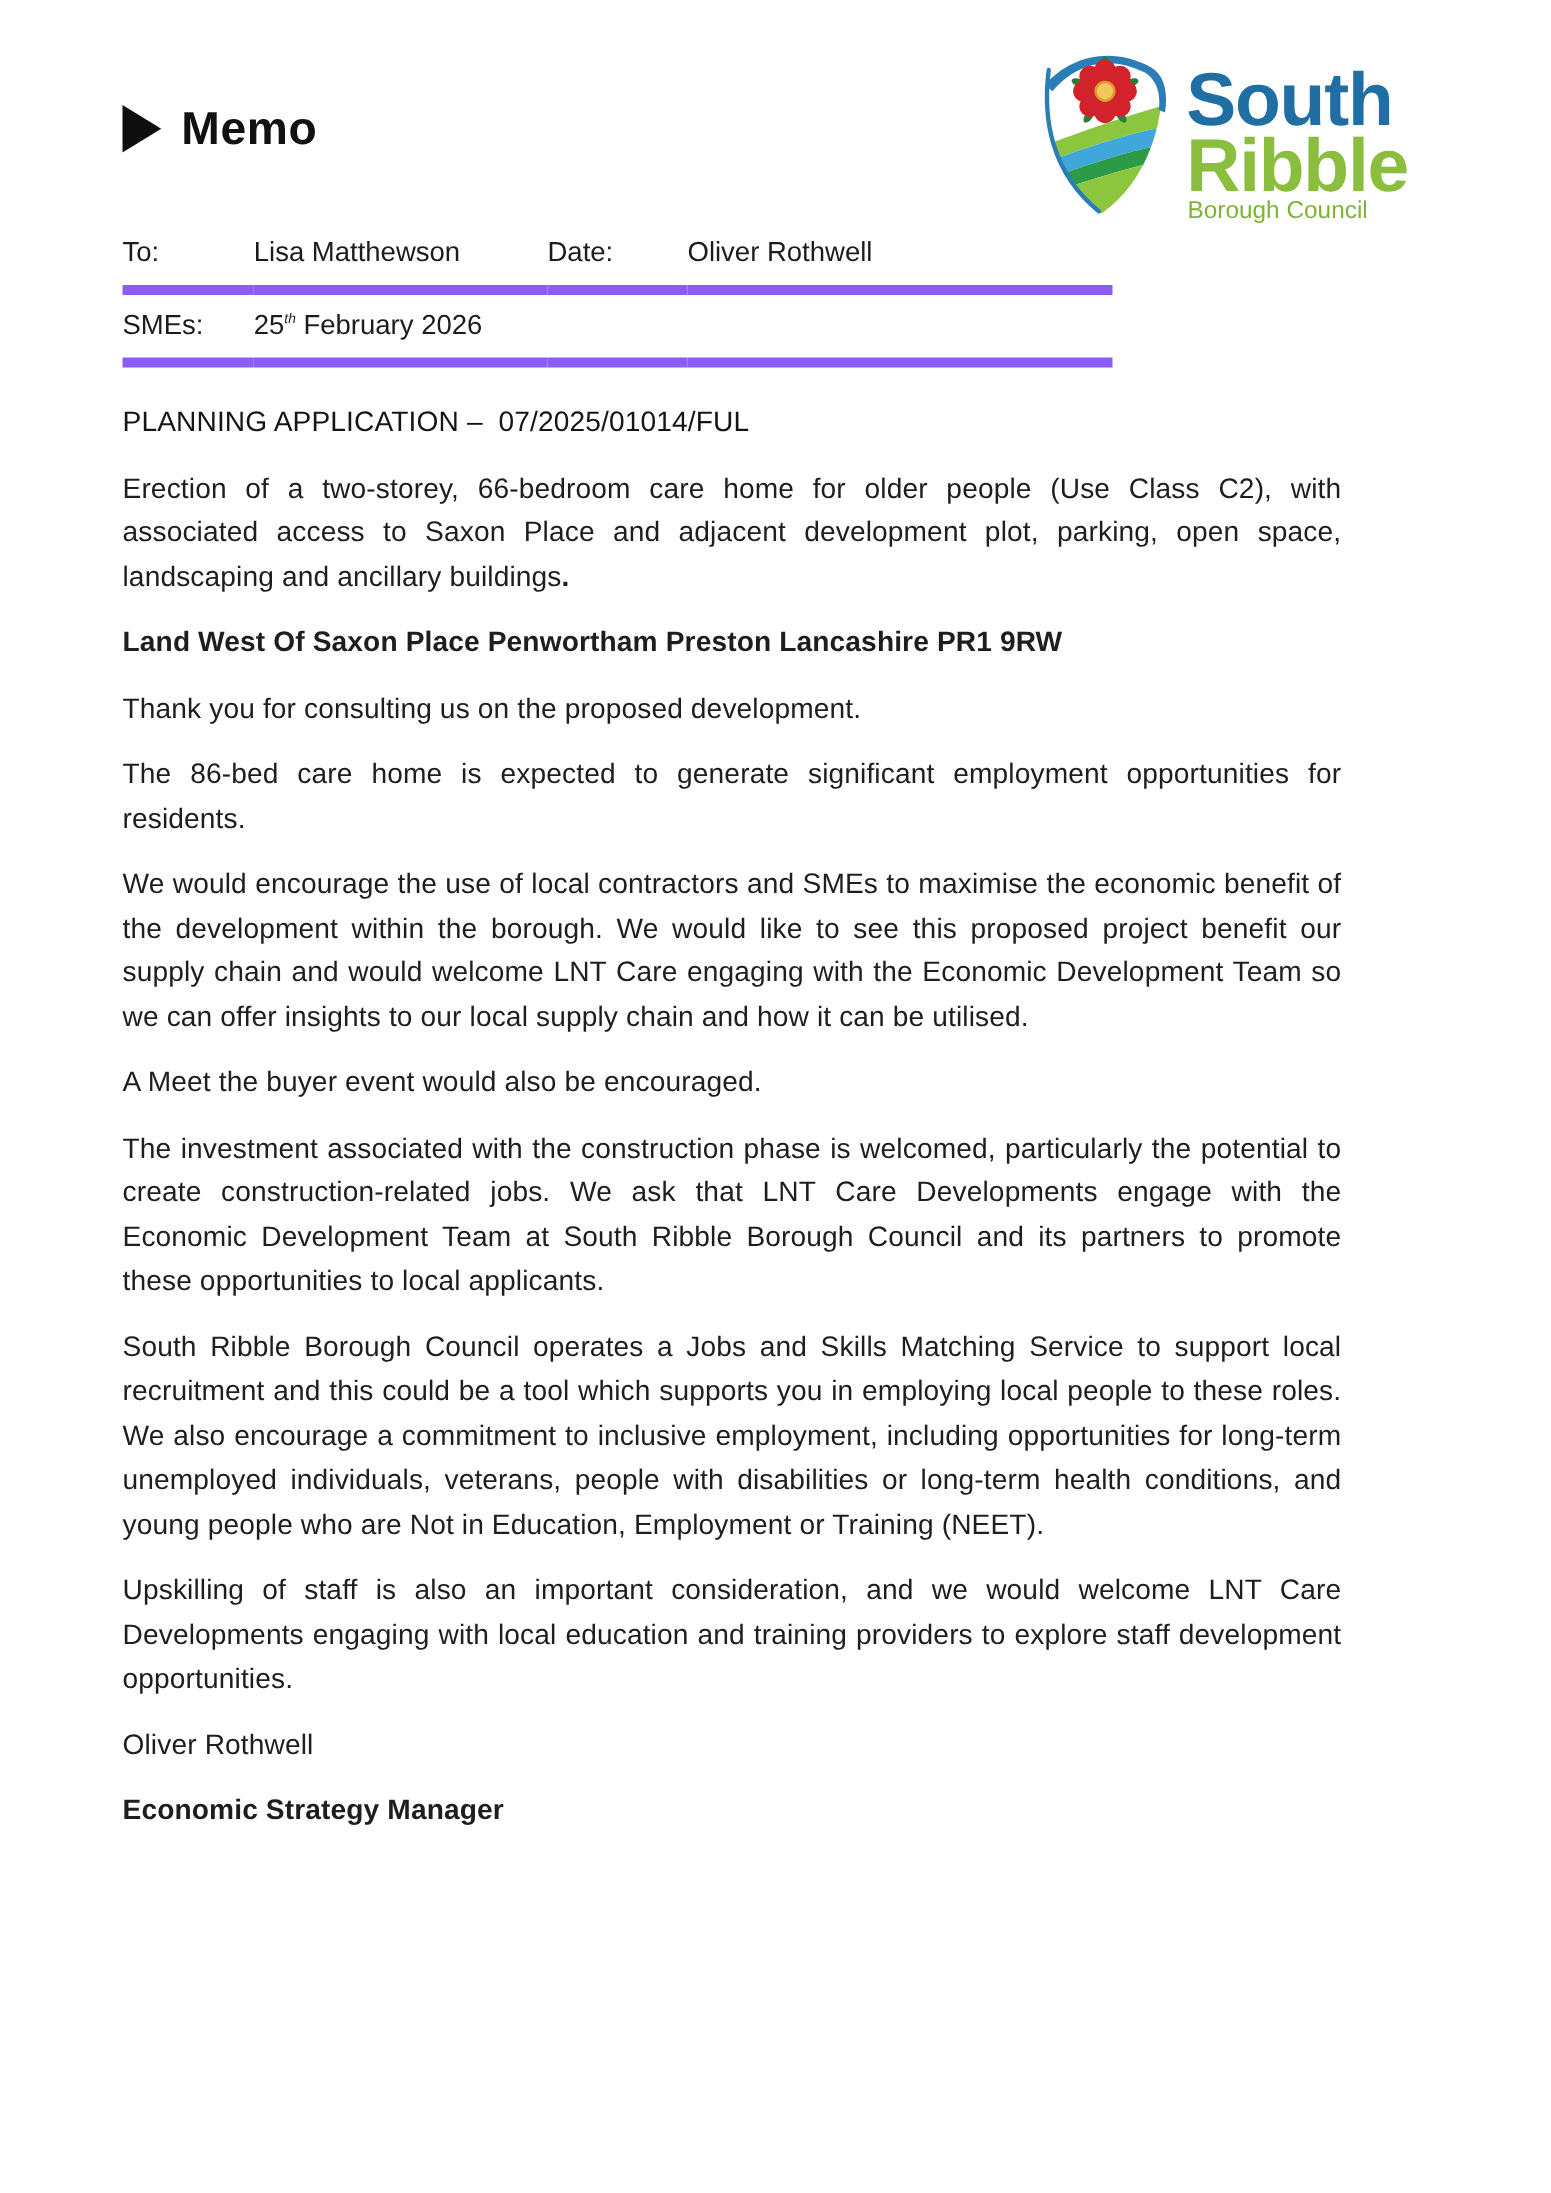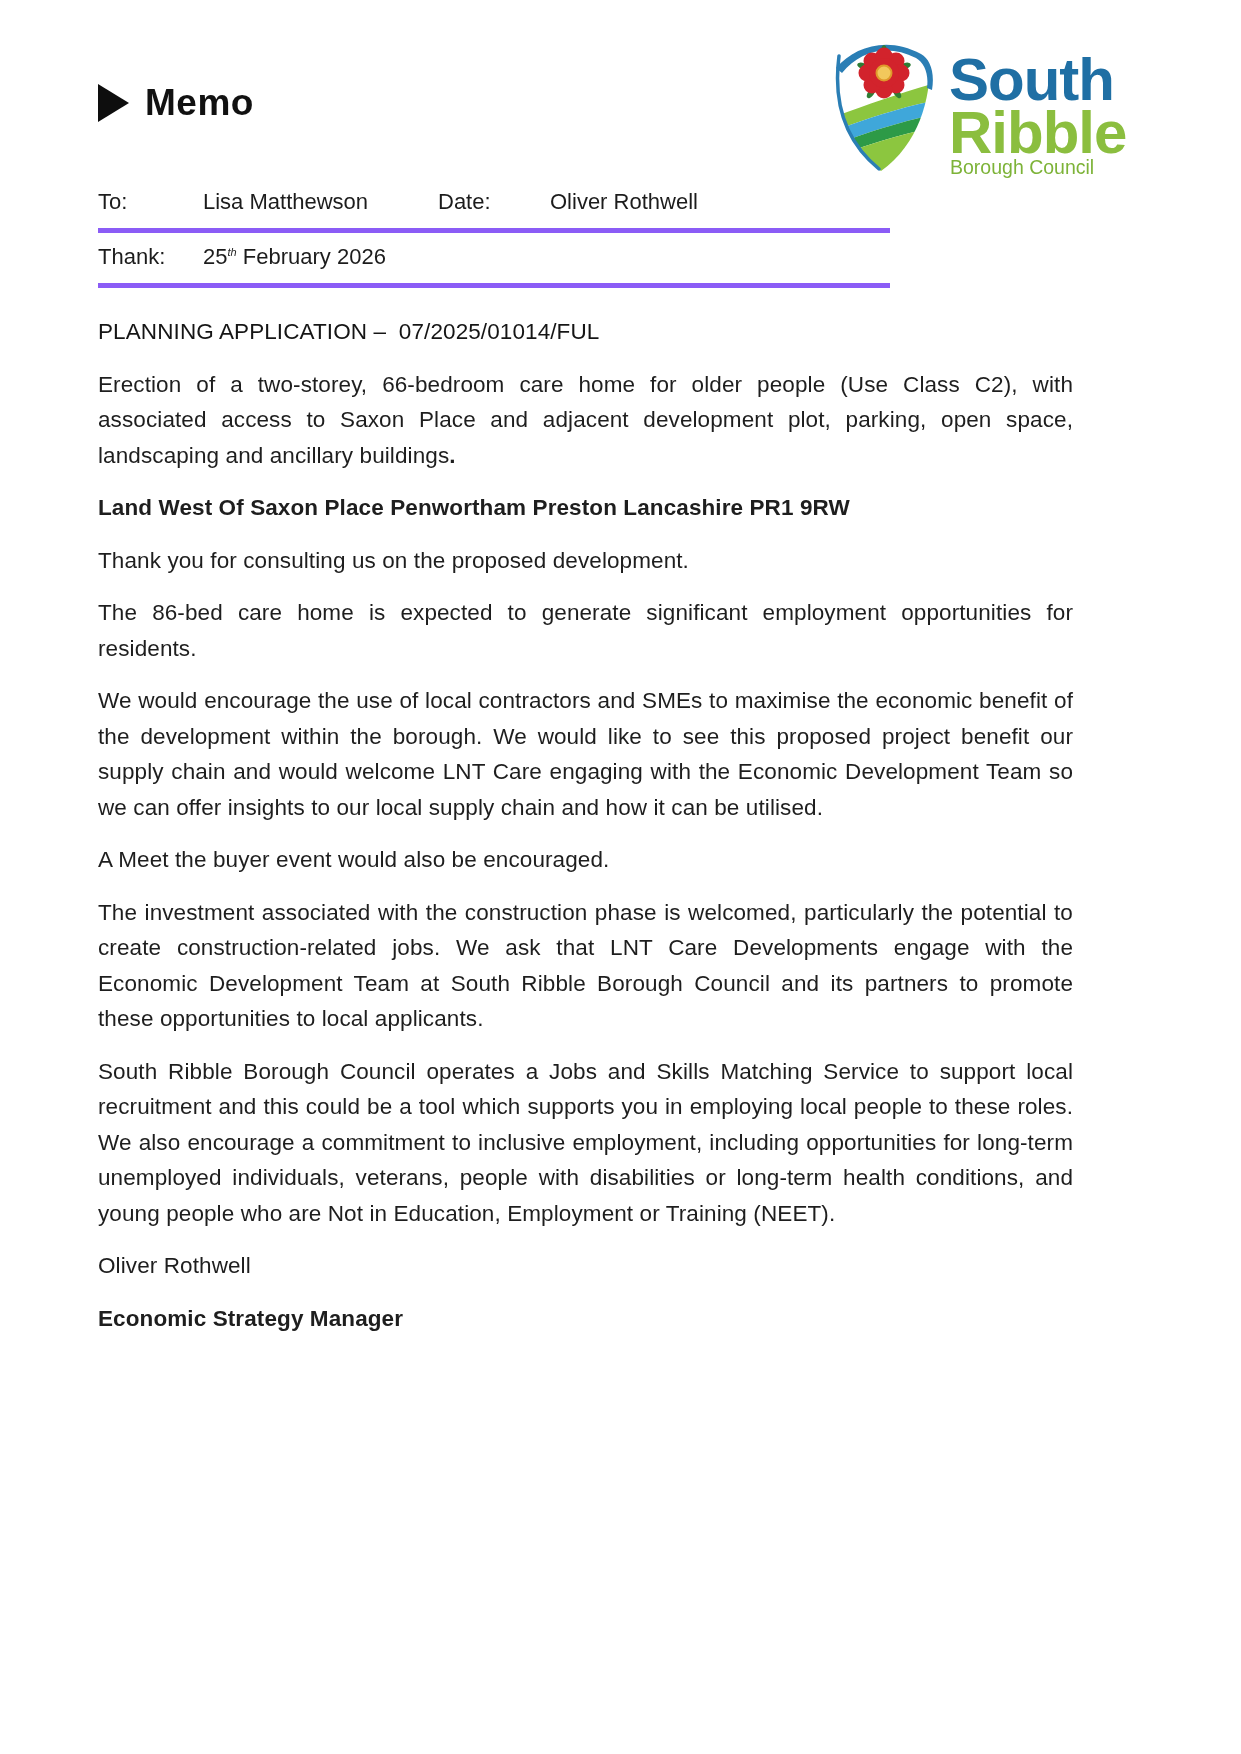--- a/index.html
+++ b/index.html
@@ -63,7 +63,7 @@
     font-size: 22px;
     color: #1c1c1c;
   }
-  .meta tr { border-bottom: 5px solid #8b5cf6; }
+  .meta tr { border-bottom: 8px solid #8b5cf6; }
   .meta td {
     vertical-align: middle;
     padding: 9px 0 11px 0;

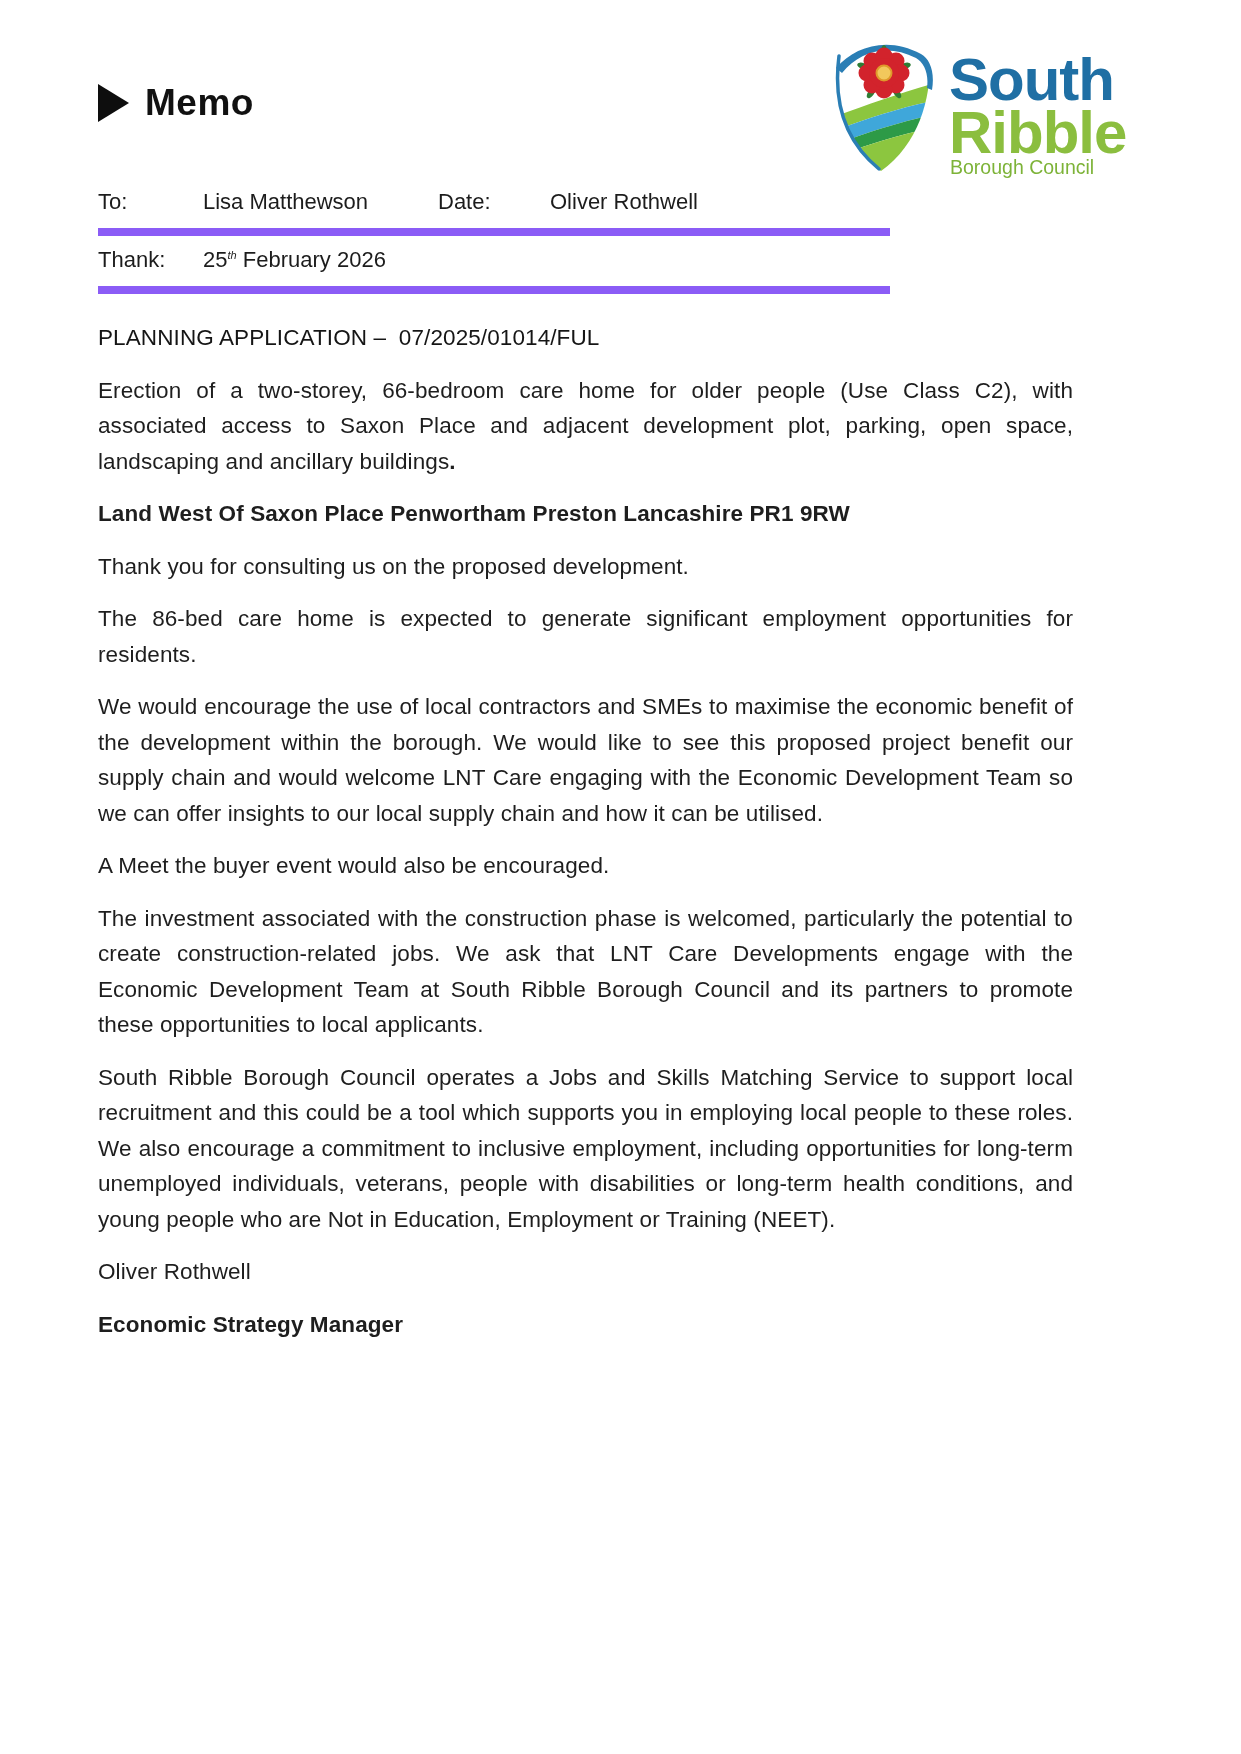--- a/index.html
+++ b/index.html
@@ -167,7 +167,7 @@
       <td class="c4">Oliver Rothwell</td>
     </tr>
     <tr>
-      <td class="c1">Thank:</td>
+      <td class="c1">SMEs:</td>
       <td class="c2" colspan="3"><span>25</span><sup>th</sup><span> February 2026</span></td>
     </tr>
   </tbody>

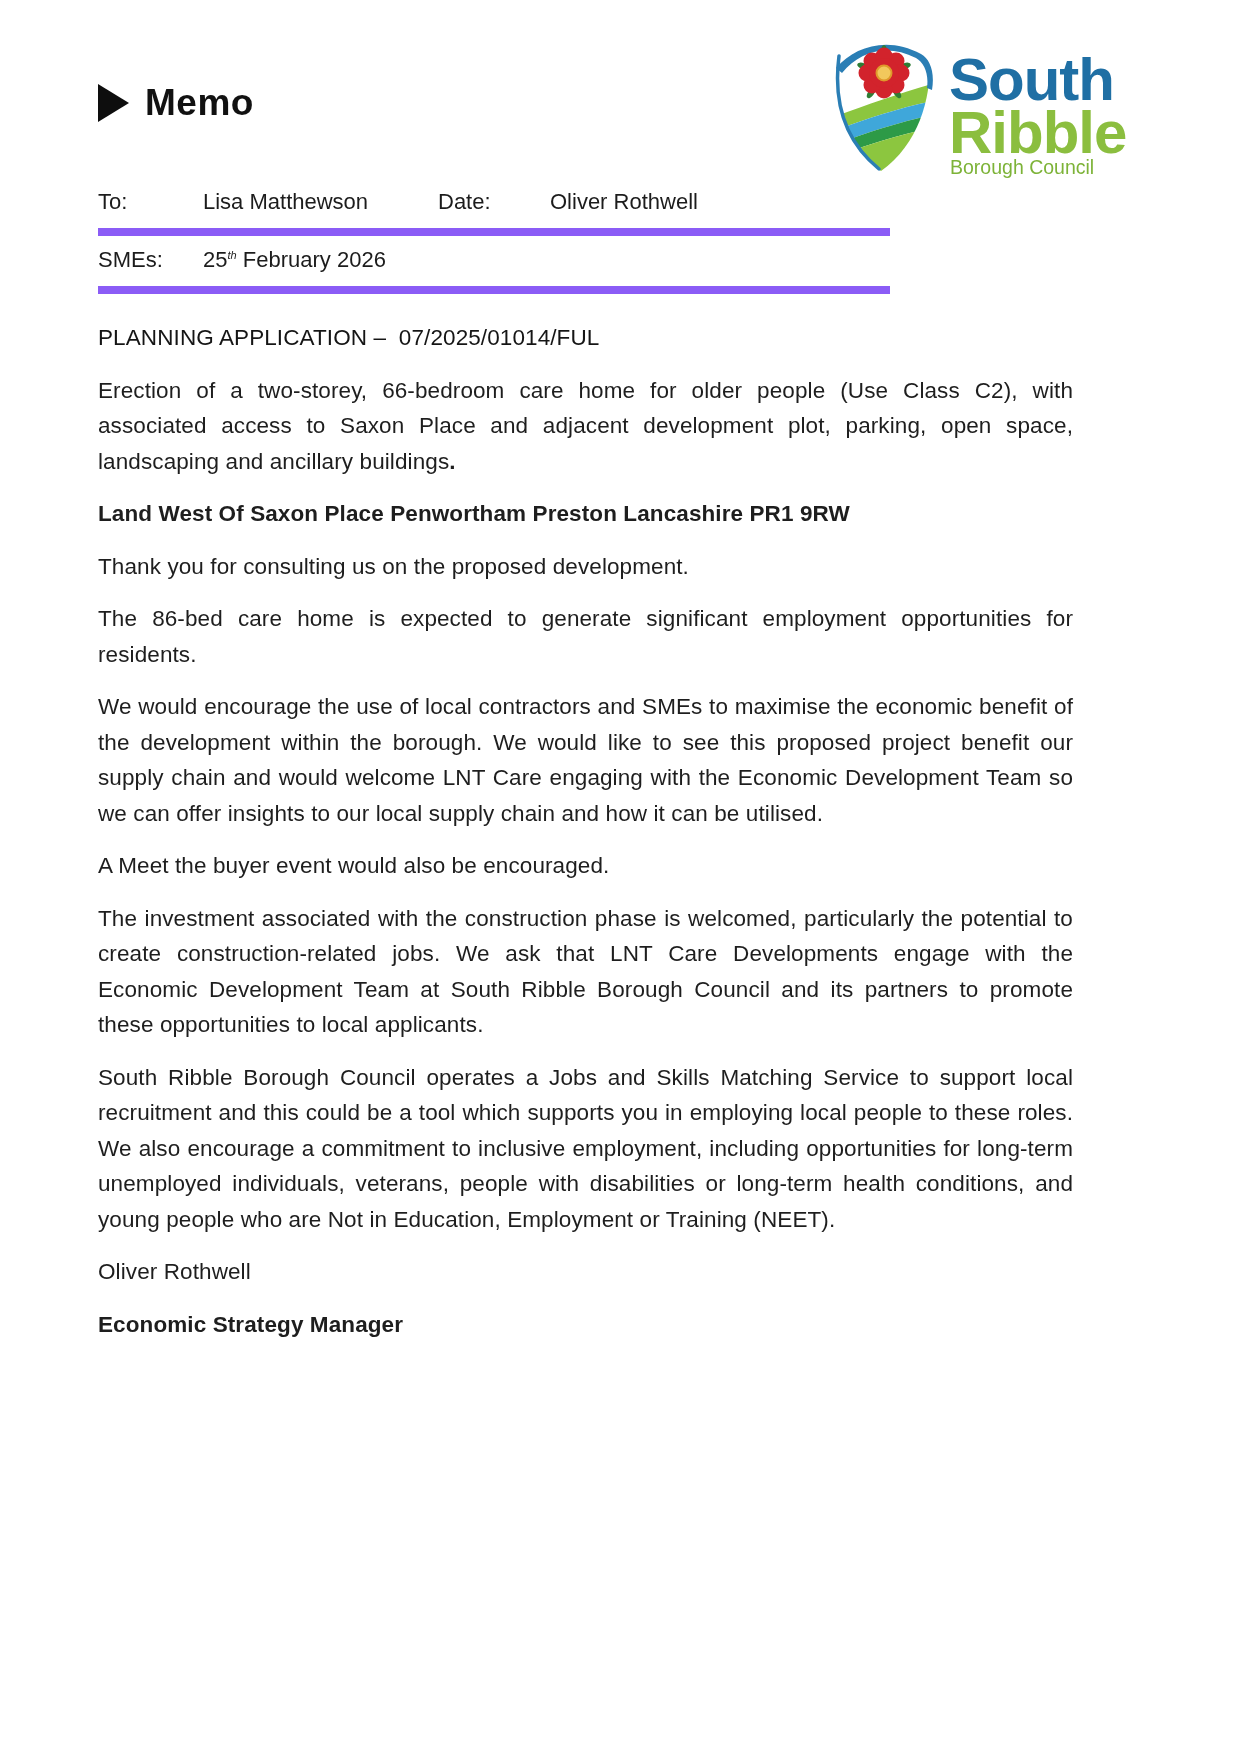--- a/index.html
+++ b/index.html
@@ -192,6 +192,7 @@
 
     <p class="justify">South Ribble Borough Council operates a Jobs and Skills Matching Service to support local recruitment and this could be a tool which supports you in employing local people to these roles. We also encourage a commitment to inclusive employment, including opportunities for long-term unemployed individuals, veterans, people with disabilities or long-term health conditions, and young people who are Not in Education, Employment or Training (NEET).</p>
 
+    <p class="justify">Upskilling of staff is also an important consideration, and we would welcome LNT Care Developments engaging with local education and training providers to explore staff development opportunities.</p>
 
     <p>Oliver Rothwell</p>
 

